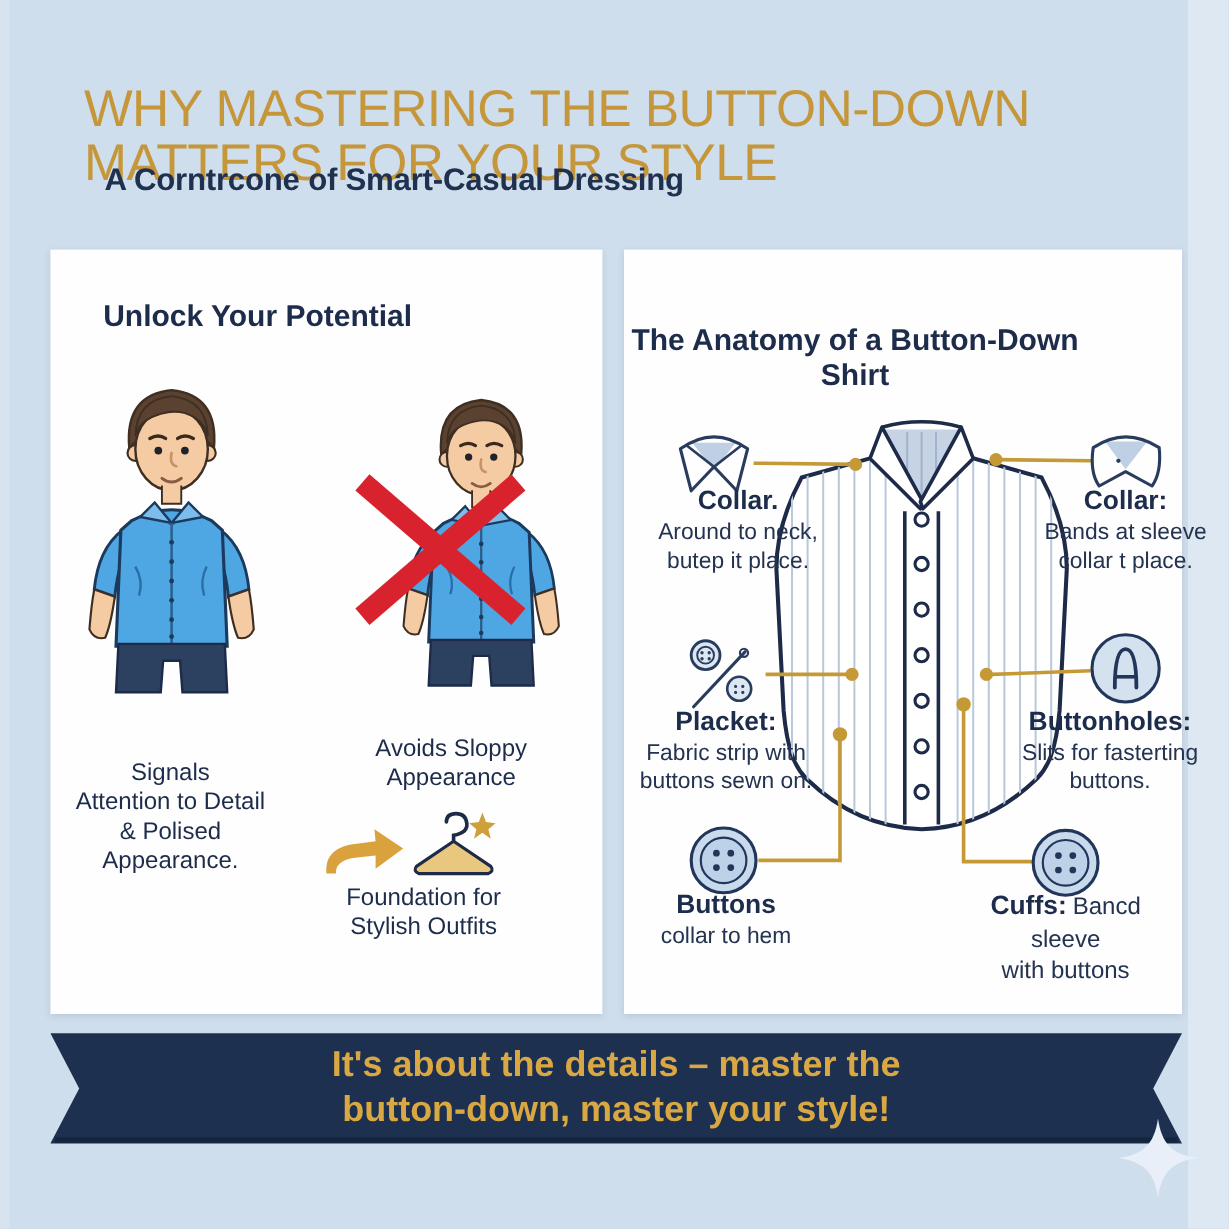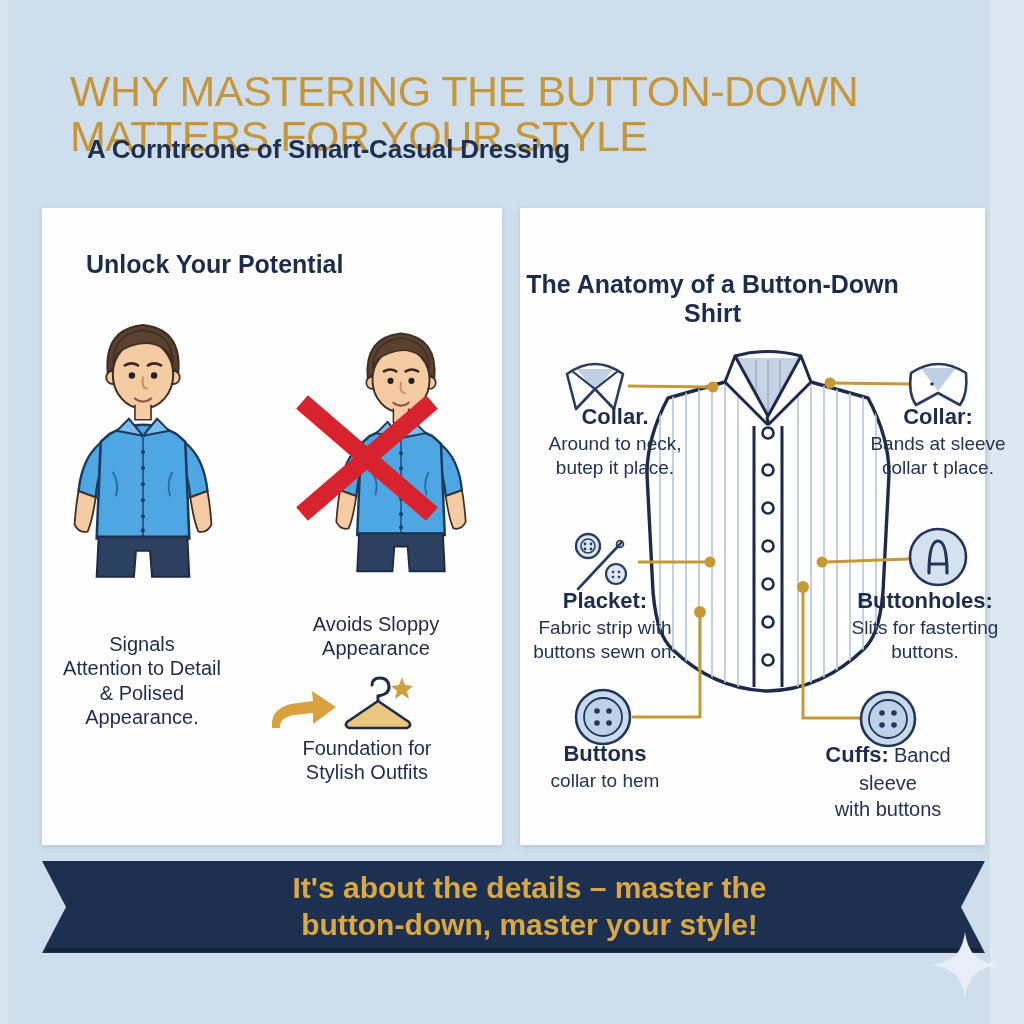--- a/index.html
+++ b/index.html
@@ -36,7 +36,7 @@
   }
   .good-caption{left:5px;top:424px;width:190px;}
   .bad-caption{left:244px;top:404px;width:180px;}
-  .foundation-caption{left:235px;top:528px;width:180px;}
+  .foundation-caption{left:221px;top:528px;width:180px;}
 
   .man-svg{position:absolute;}
   .man-1{left:15px;top:103px;width:172px;height:292px;}

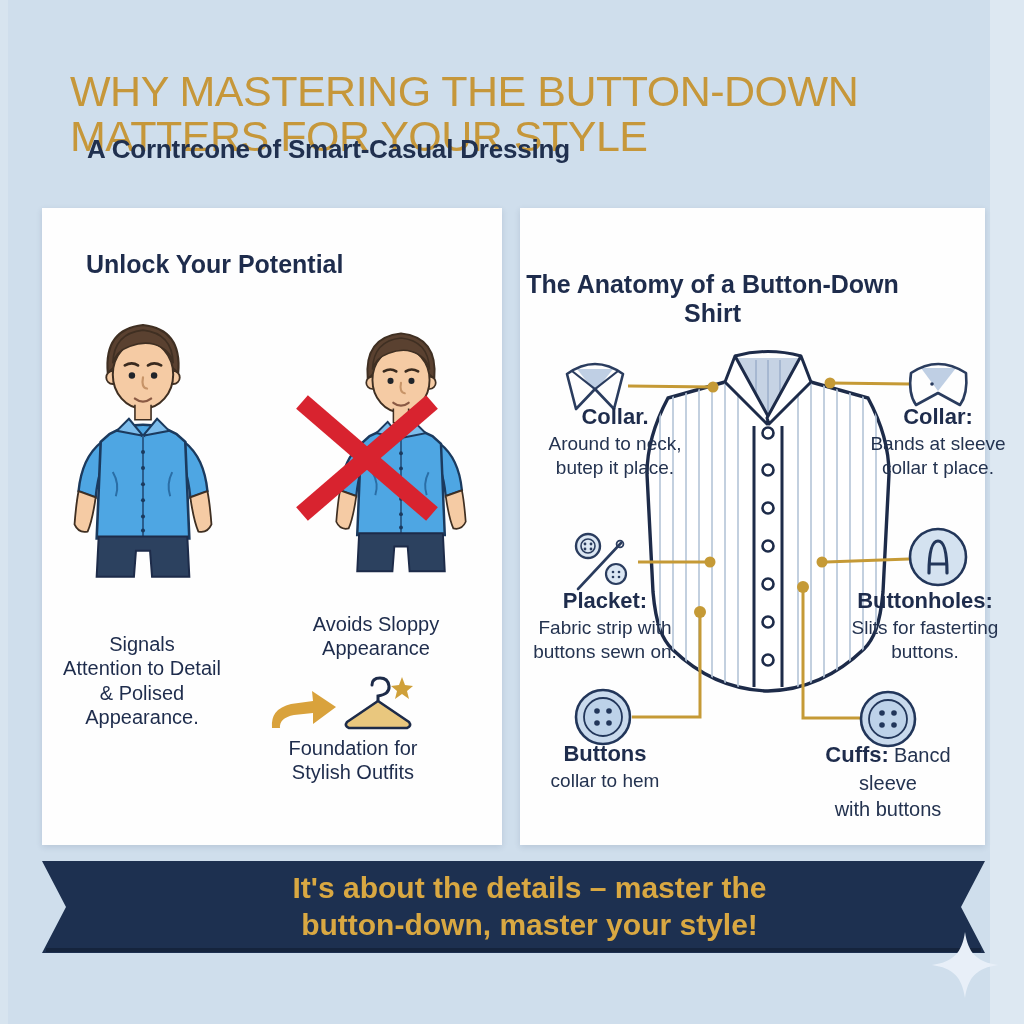--- a/index.html
+++ b/index.html
@@ -62,7 +62,7 @@
 
   .banner-wrap{position:absolute;left:42px;top:857px;width:943px;height:100px;}
   .banner-text{
-    position:absolute;left:58px;top:869px;width:943px;text-align:center;
+    position:absolute;left:42px;top:869px;width:943px;text-align:center;
     font-size:30px;font-weight:700;color:#d9a842;line-height:1.24;white-space:pre-line;
   }
   .sparkle-svg{position:absolute;left:928px;top:928px;width:74px;height:74px;}

